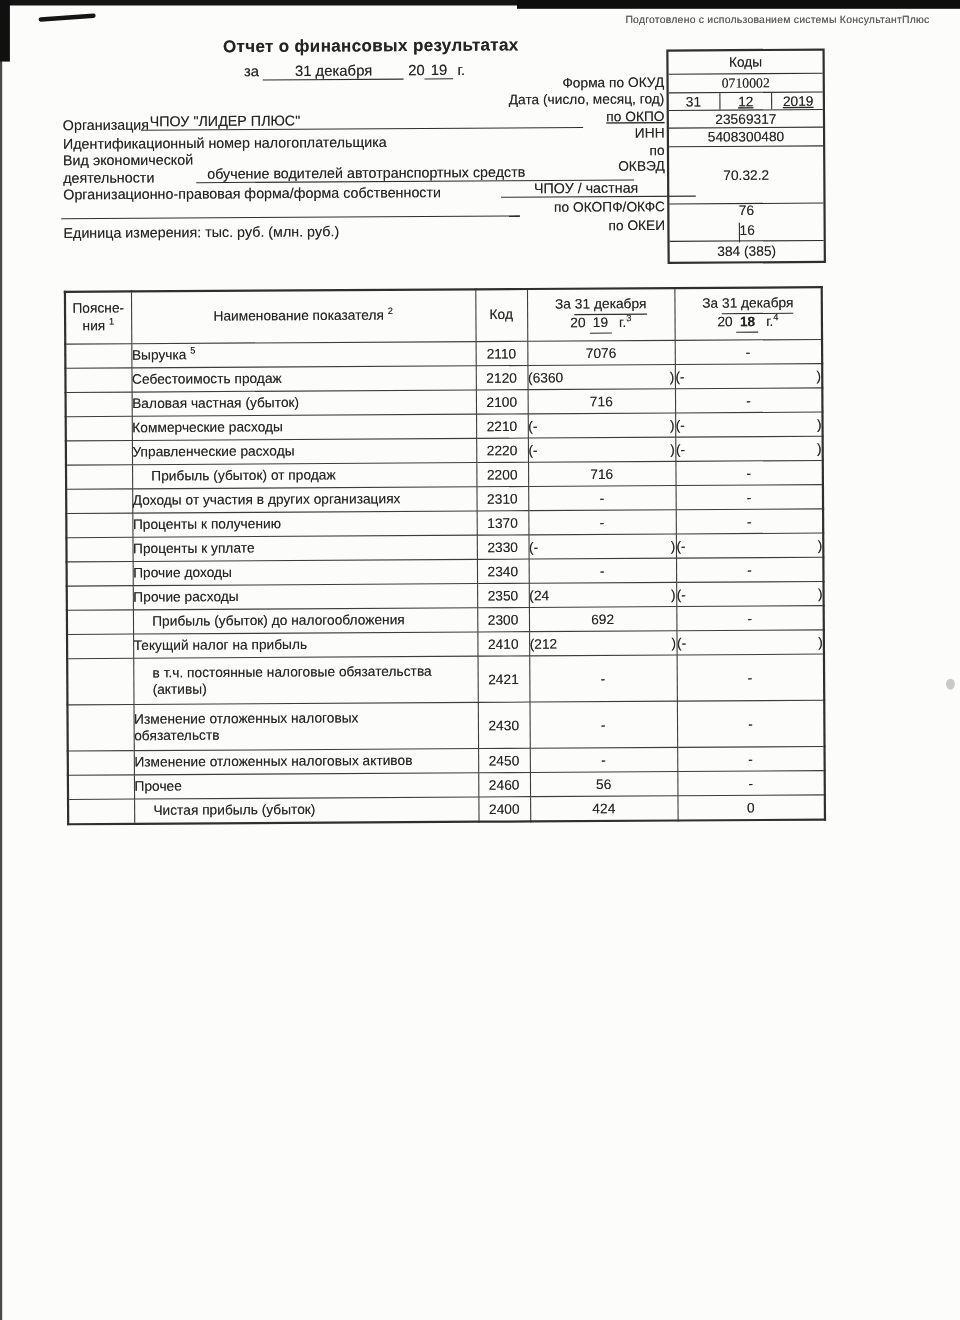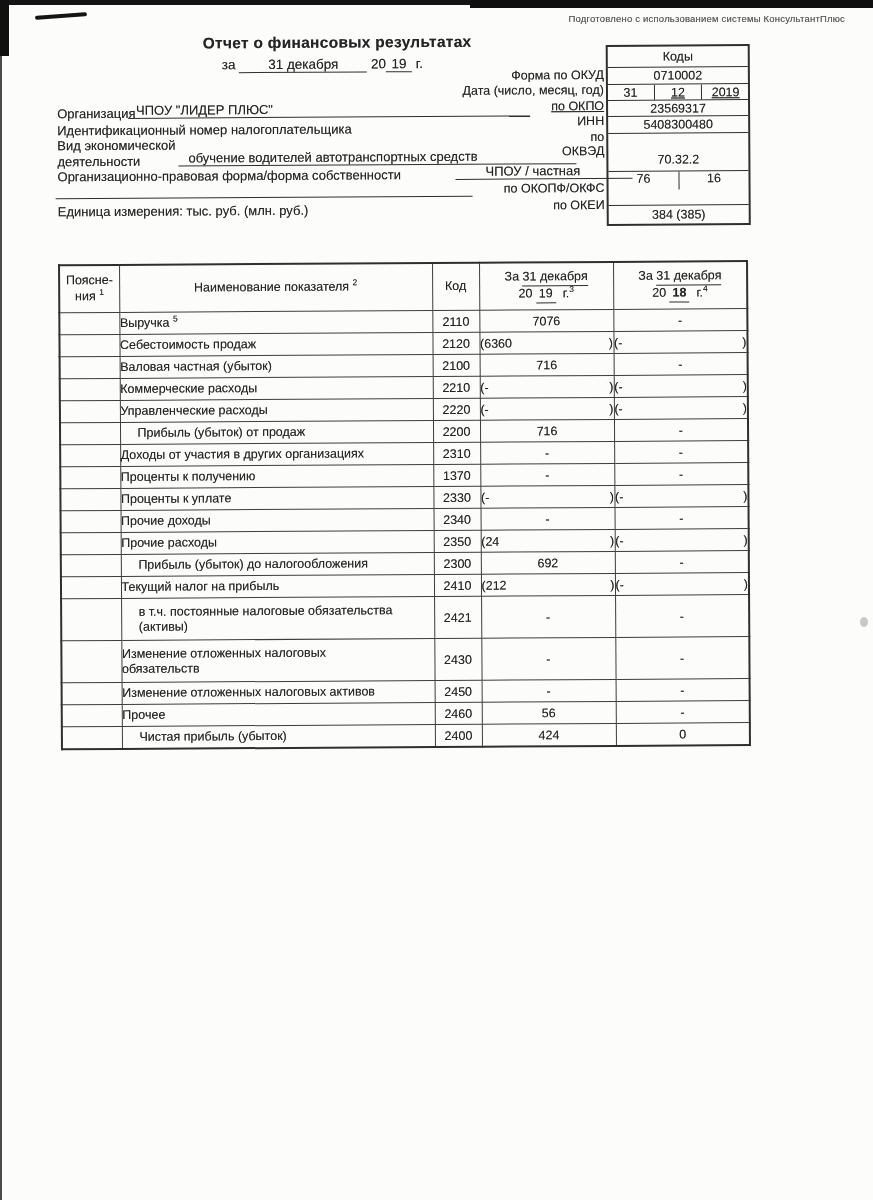--- a/index.html
+++ b/index.html
@@ -34,7 +34,7 @@
   .cb-row{border-top:1.4px solid #2f2f2f;display:flex;align-items:center;justify-content:center;height:16px;text-align:center;}
   .cb-row:first-child{border-top:none;}
   .cb-head{height:20px;}
-  .cb-okud{height:16px;}
+  .cb-okud{height:16px;font-family:Liberation Serif, serif;}
   .cb-date{height:15px;padding:0;}
   .cb-date span{flex:0 0 33.3%;height:100%;display:flex;align-items:center;justify-content:center;}
   .cb-date span + span{border-left:1.4px solid #2f2f2f;text-decoration:underline;}

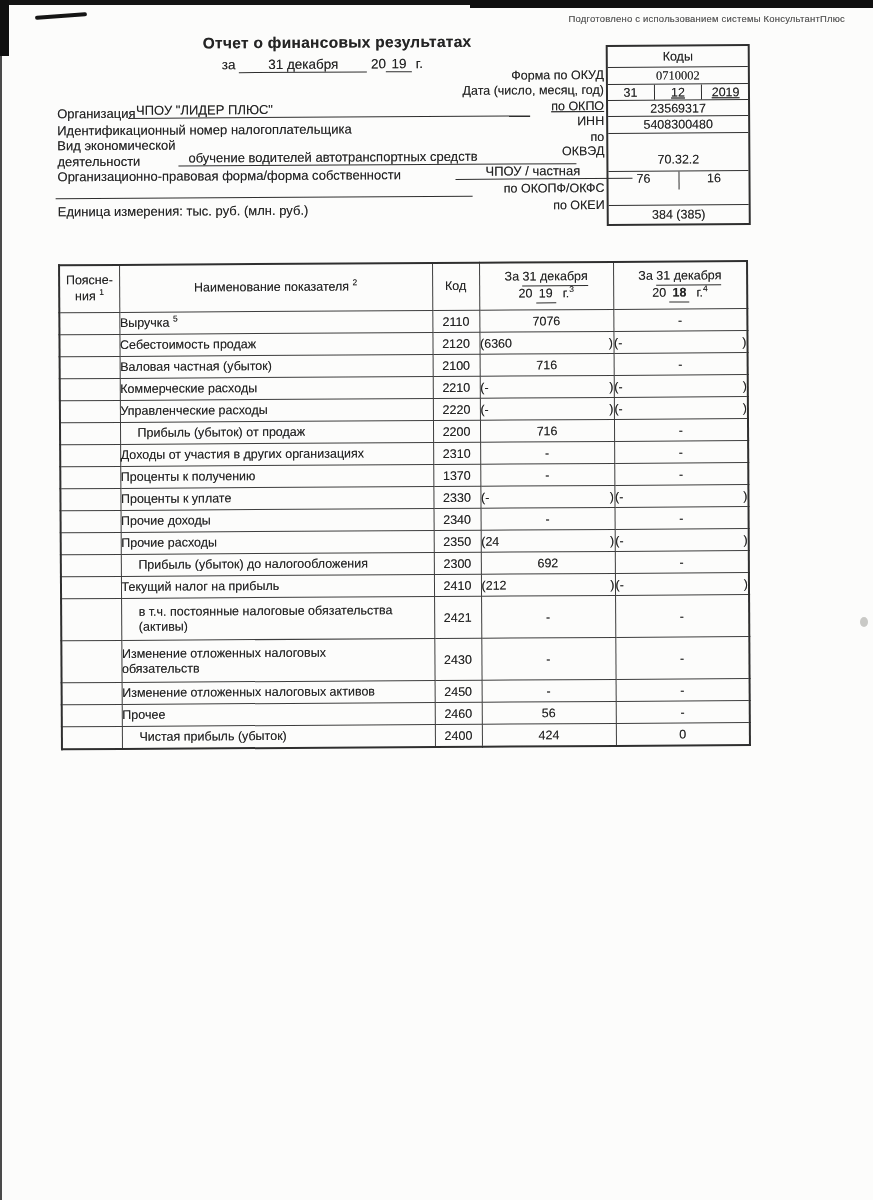--- a/index.html
+++ b/index.html
@@ -40,7 +40,7 @@
   .cb-date span + span{border-left:1.4px solid #2f2f2f;text-decoration:underline;}
   .cb-okpo{height:15px;}
   .cb-inn{height:16px;}
-  .cb-tall{height:33px;align-items:flex-end;padding-bottom:4px;box-sizing:content-box;}
+  .cb-tall{height:33px;align-items:flex-end;padding-bottom:18px;box-sizing:content-box;}
   .cb-split2{padding:0;align-items:flex-start;}
   .cb-split2 span{flex:0 0 50%;display:flex;align-items:flex-end;justify-content:center;padding-bottom:4px;box-sizing:border-box;}
   .cb-split2 span + span{border-left:1.4px solid #2f2f2f;}

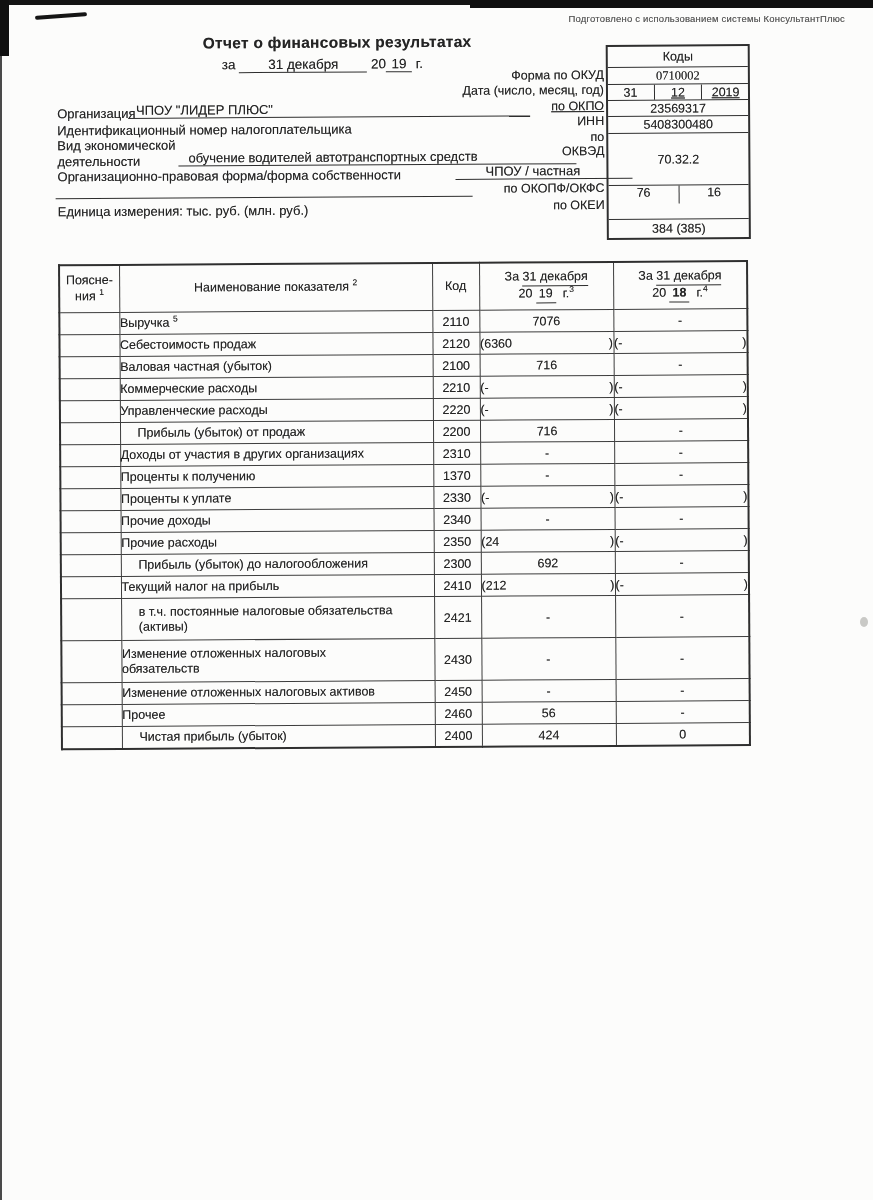--- a/index.html
+++ b/index.html
@@ -41,7 +41,7 @@
   .cb-okpo{height:15px;}
   .cb-inn{height:16px;}
   .cb-tall{height:33px;align-items:flex-end;padding-bottom:18px;box-sizing:content-box;}
-  .cb-split2{padding:0;align-items:flex-start;}
+  .cb-split2{padding:0;align-items:center;flex-direction:column;}
   .cb-split2 span{flex:0 0 50%;display:flex;align-items:flex-end;justify-content:center;padding-bottom:4px;box-sizing:border-box;}
   .cb-split2 span + span{border-left:1.4px solid #2f2f2f;}
   .cb-okei{height:18px;}

